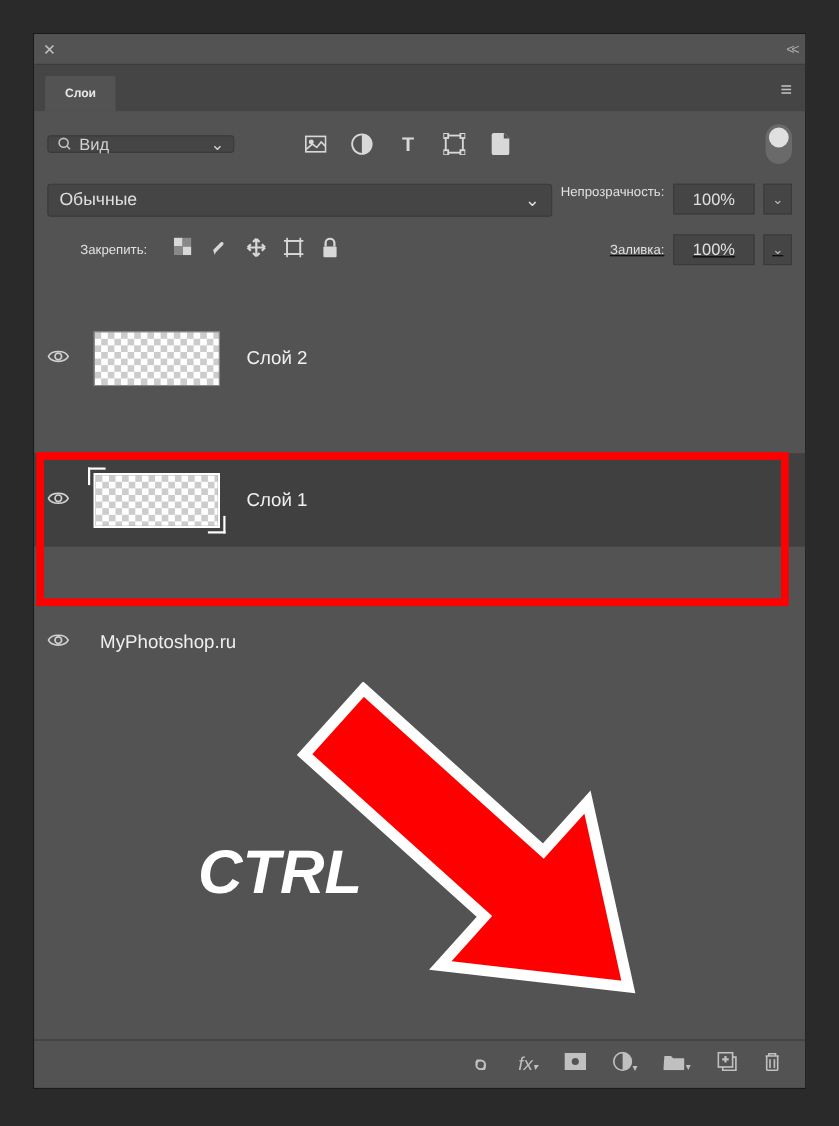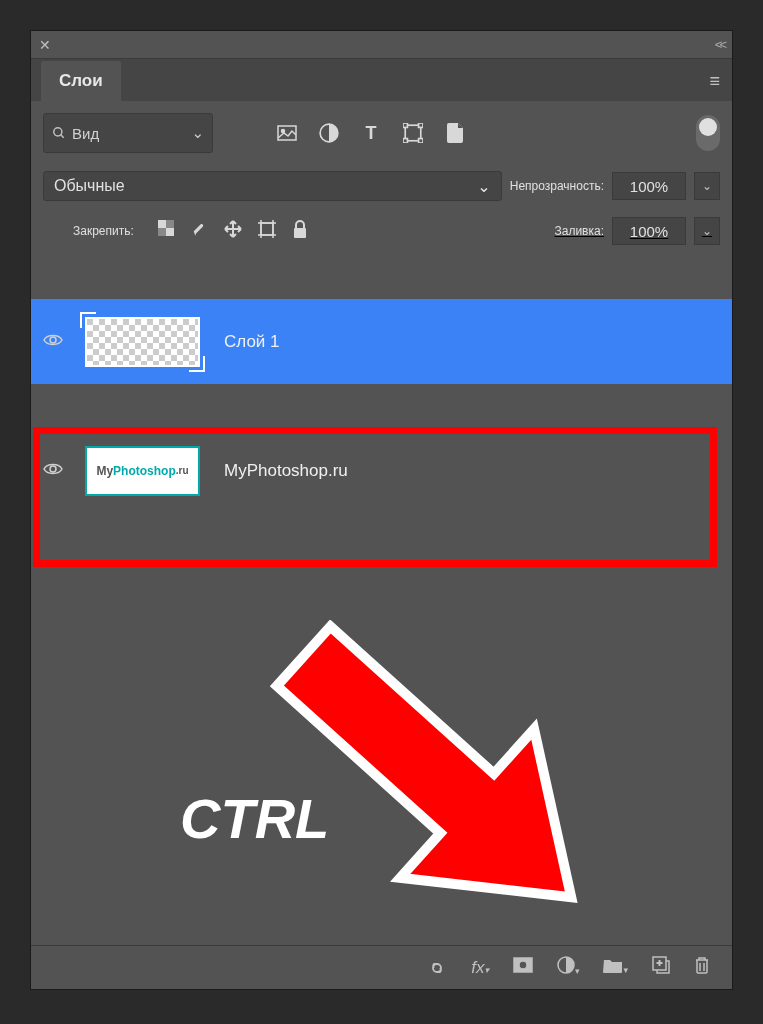--- a/index.html
+++ b/index.html
@@ -51,7 +51,7 @@
 .tab {
   background: #535353;
   color: #e8e8e8;
-  font-size: 17px;
+  font-size: 11px;
   font-weight: 600;
   padding: 10px 18px;
   margin-left: 10px;

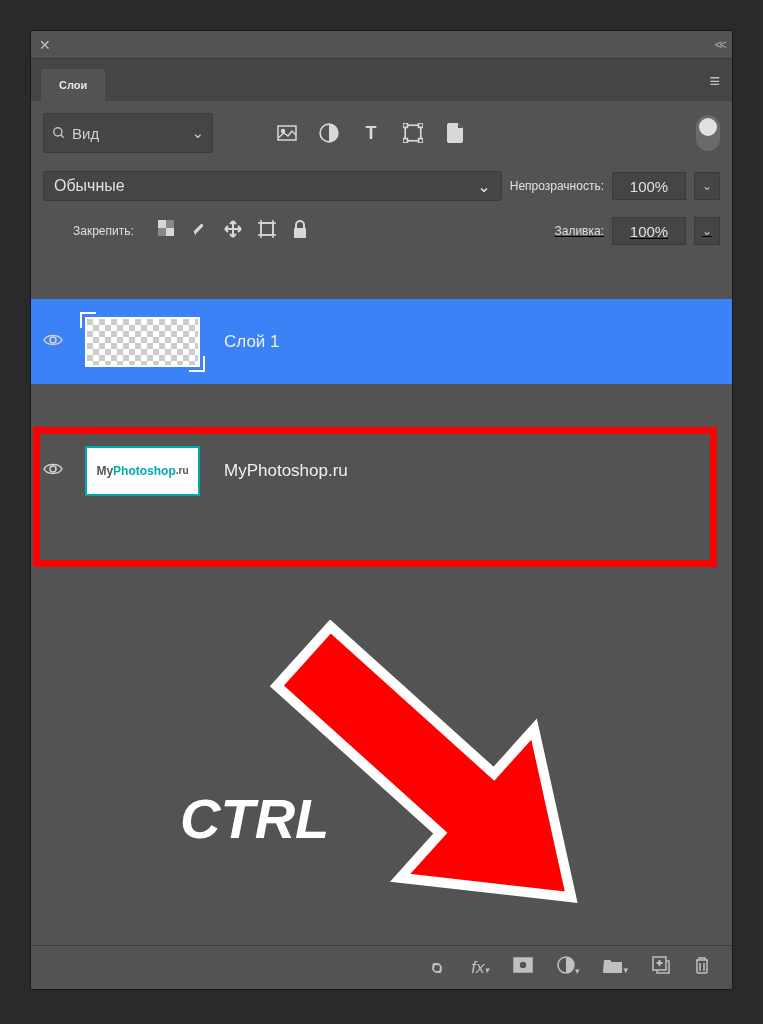--- a/index.html
+++ b/index.html
@@ -73,7 +73,7 @@
 }
 .search-box {
   width: 170px;
-  height: 40px;
+  height: 16px;
   background: #454545;
   border: 1px solid #3a3a3a;
   border-radius: 3px;

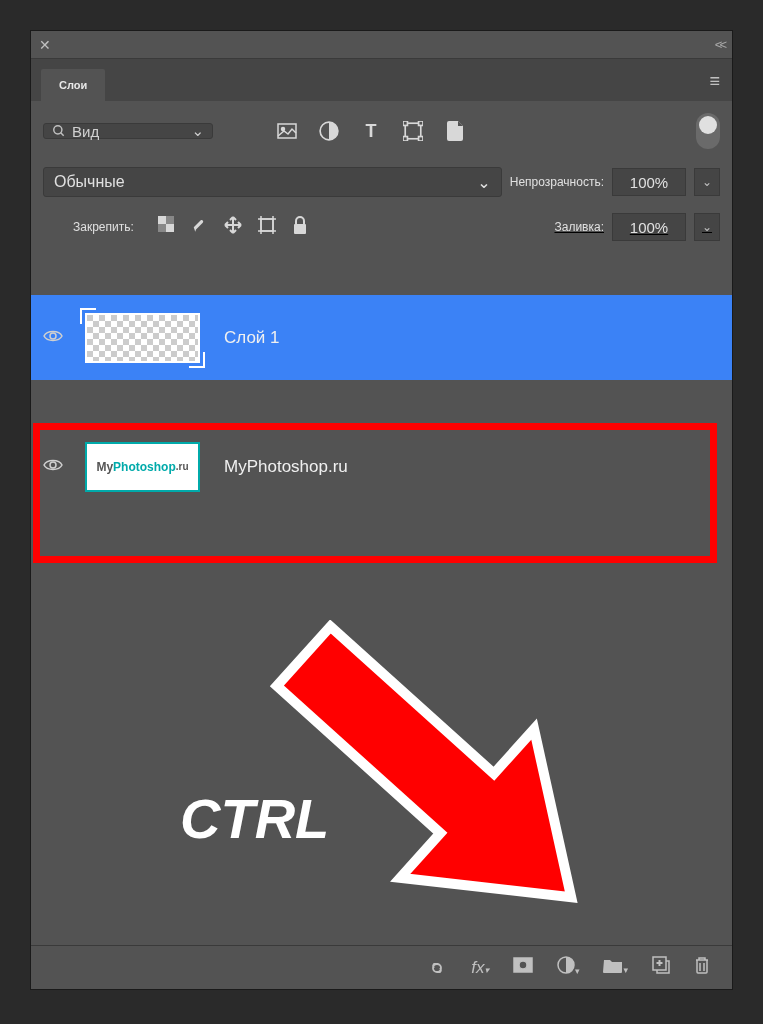--- a/index.html
+++ b/index.html
@@ -118,7 +118,6 @@
 }
 .blend-row {
   display: flex;
-  align-items: center;
   padding: 6px 12px;
   gap: 8px;
 }

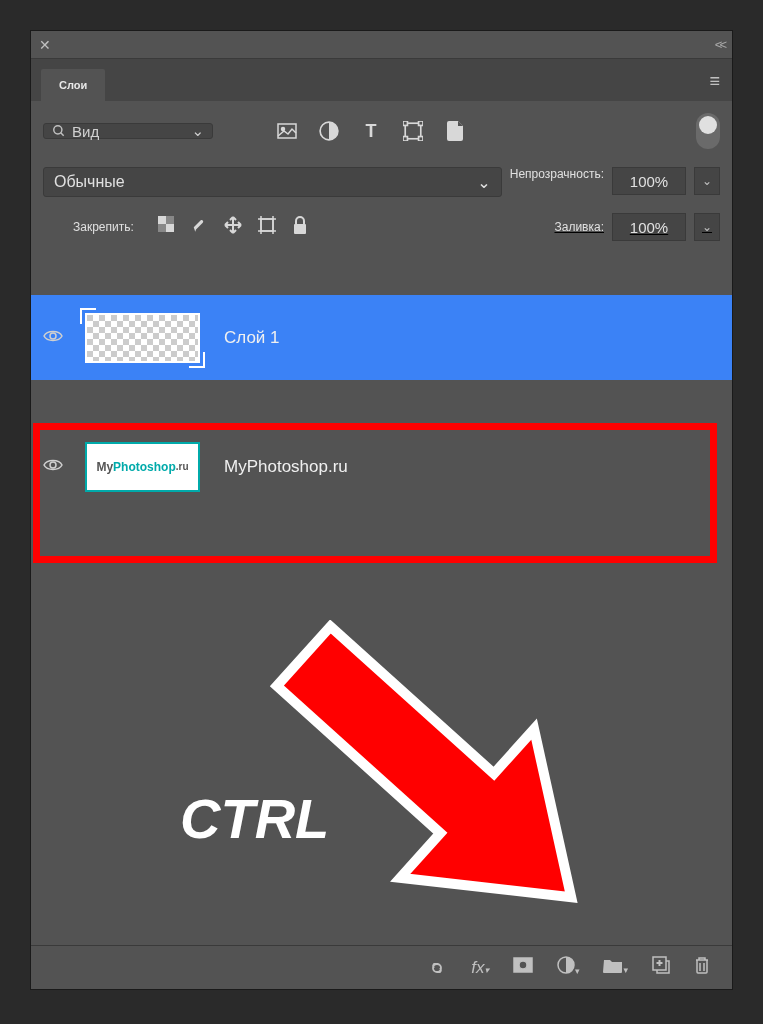--- a/index.html
+++ b/index.html
@@ -397,6 +397,18 @@
 
   <div class="layers-area">
 
+    <div class="layer gap-top">
+      <span class="eye">
+        <svg width="20" height="14" viewBox="0 0 20 14" fill="none" stroke="#d0d0d0" stroke-width="1.5">
+            <path d="M1 7 C4 1 16 1 19 7 C16 13 4 13 1 7 Z"></path>
+            <circle cx="10" cy="7" r="3"></circle>
+          </svg>
+      </span>
+      <div class="thumb">
+          <div class="thumb-trans"></div>
+        </div>
+      <span class="layer-name">Слой 2</span>
+    </div>
 
     <div class="layer selected gap-bottom">
       <span class="eye">

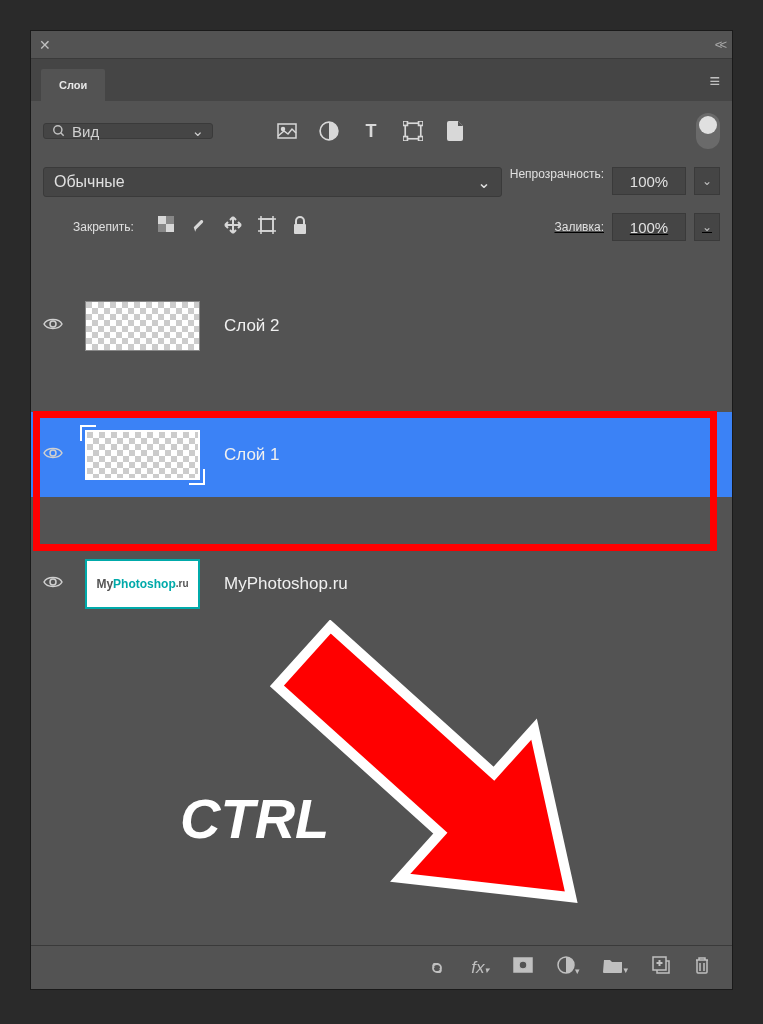--- a/index.html
+++ b/index.html
@@ -193,7 +193,7 @@
   padding: 0 12px;
 }
 .layer.selected {
-  background: #3b82f6;
+  background: #404040;
 }
 .layer.gap-top { margin-top: 32px; }
 .layer.gap-bottom { margin-top: 44px; }

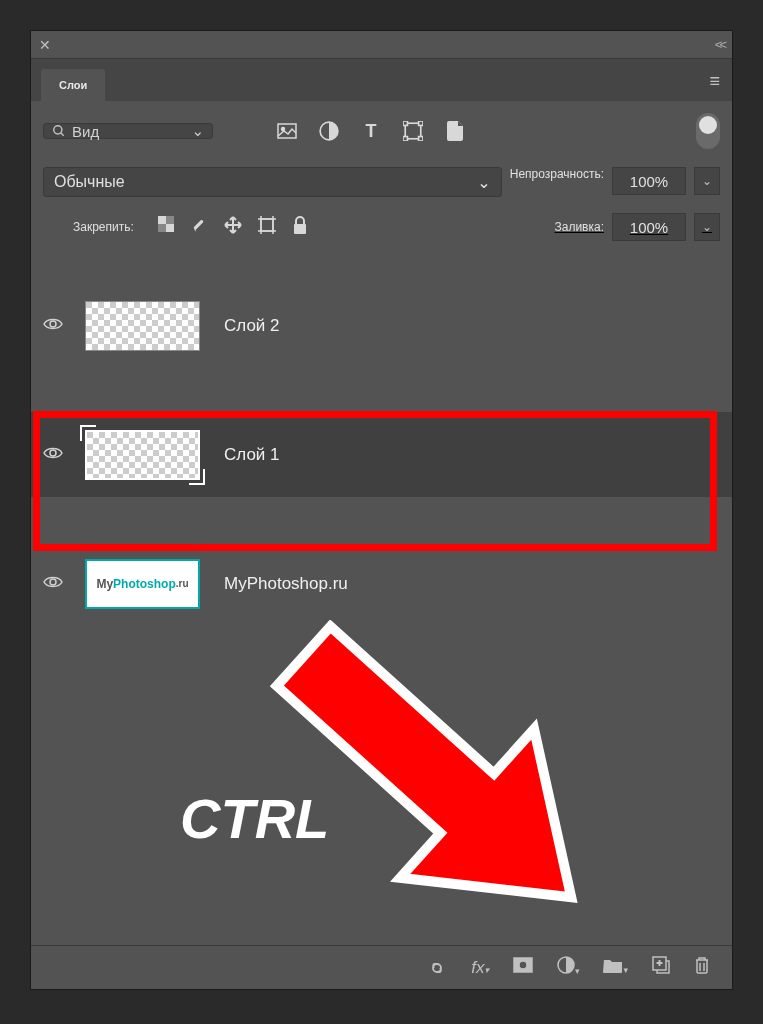--- a/index.html
+++ b/index.html
@@ -430,13 +430,6 @@
             <circle cx="10" cy="7" r="3"></circle>
           </svg>
       </span>
-      <div class="thumb">
-        <div class="thumb-mp">
-            <span class="t1">My</span>
-            <span class="t2">Photoshop</span>
-            <span class="t3">.ru</span>
-          </div>
-      </div>
       <span class="layer-name">MyPhotoshop.ru</span>
     </div>
 

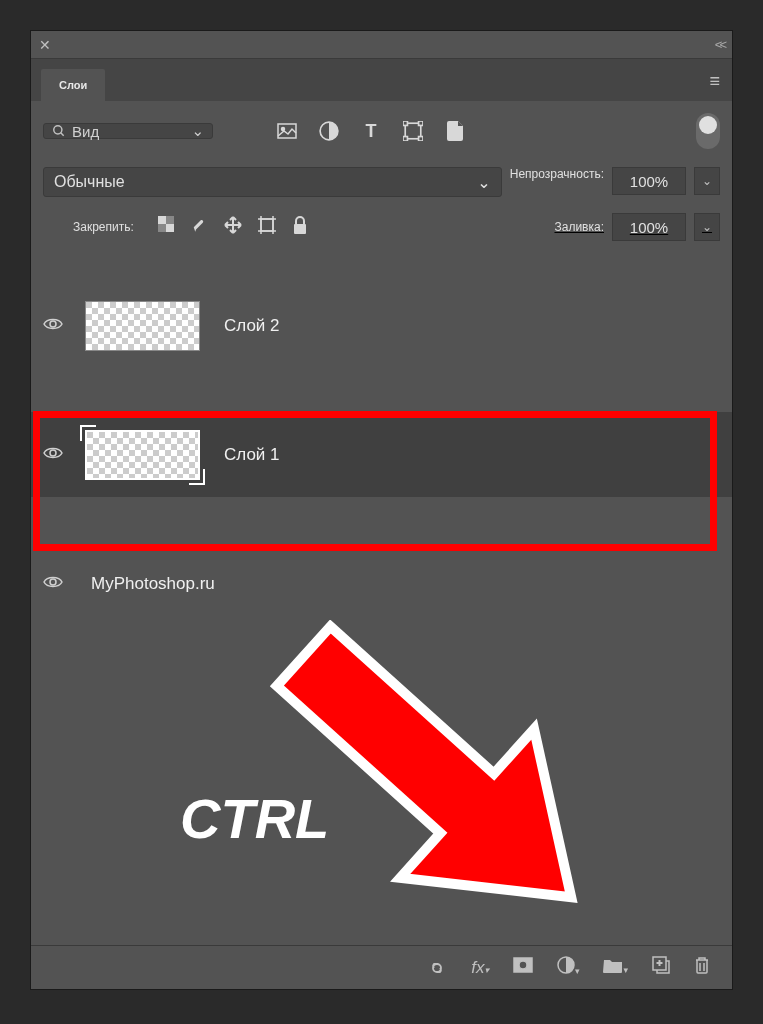--- a/index.html
+++ b/index.html
@@ -277,7 +277,7 @@
 .ctrl-label {
   position: absolute;
   left: 180px;
-  top: 786px;
+  top: 760px;
   color: #fff;
   font-size: 56px;
   font-weight: 700;

